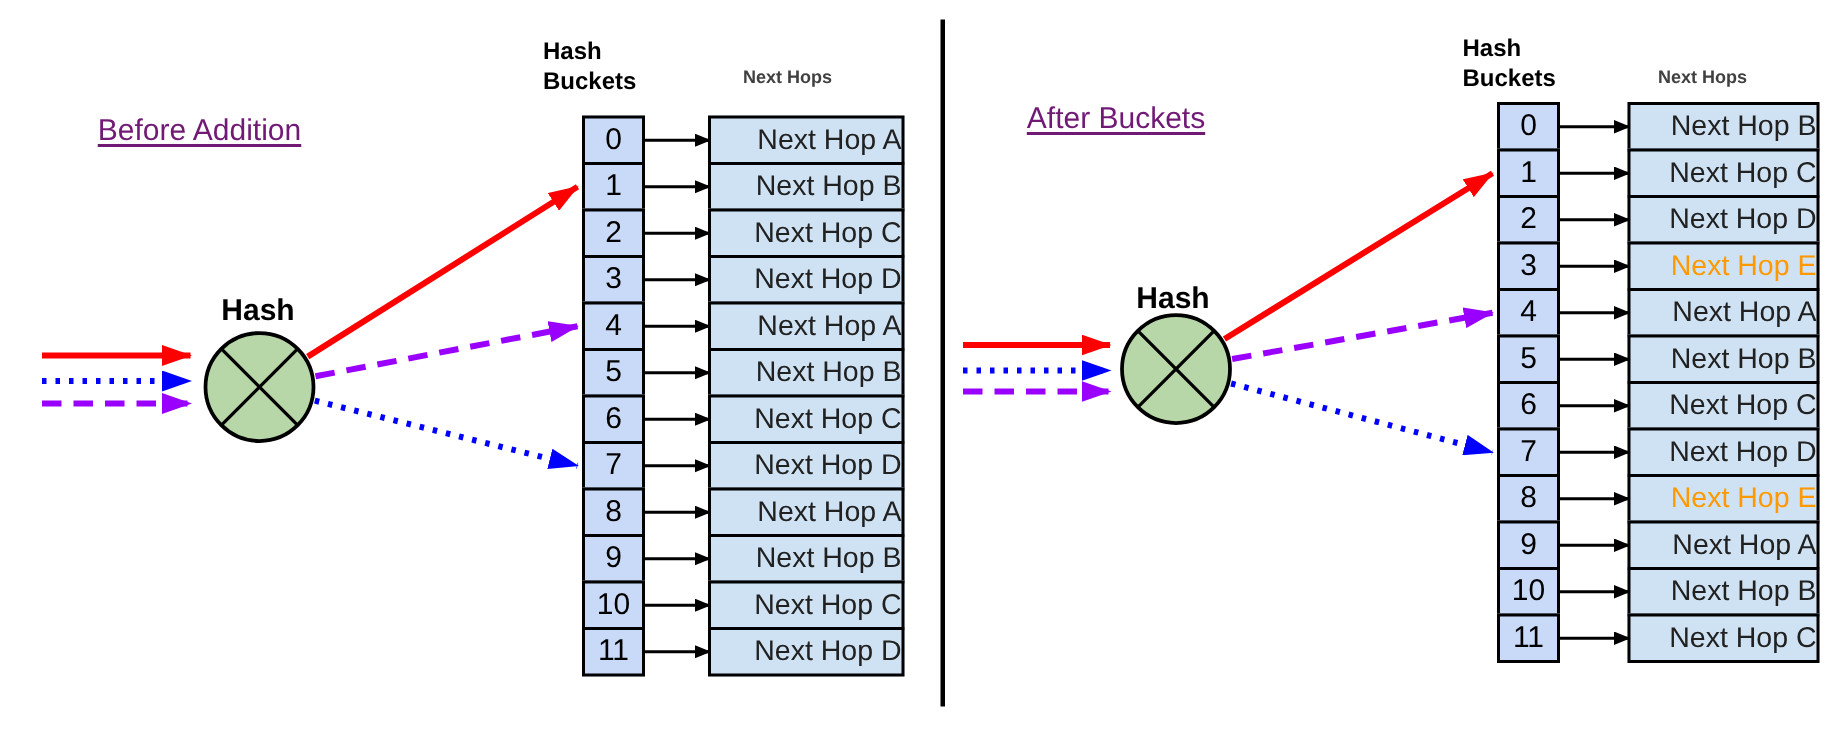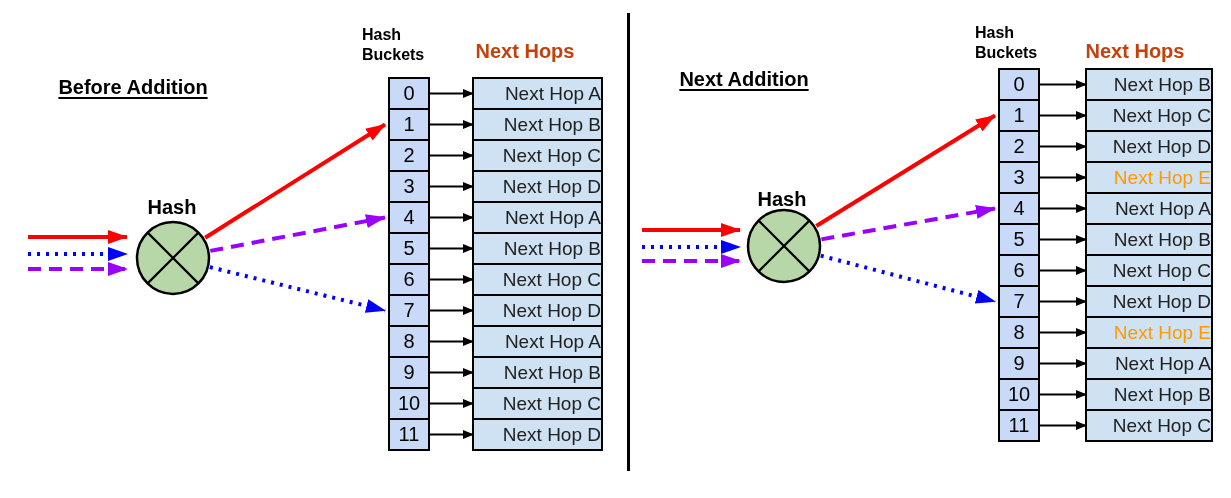--- a/index.html
+++ b/index.html
@@ -22,7 +22,7 @@
   }
   .nh-header{
     position:absolute;transform:translateX(-50%);
-    font-size:20px;font-weight:bold;color:#c2410c;white-space:nowrap;line-height:20px;
+    font-size:12px;font-weight:bold;color:#404040;white-space:nowrap;line-height:20px;
   }
   .cell{
     position:absolute;box-sizing:border-box;height:33px;

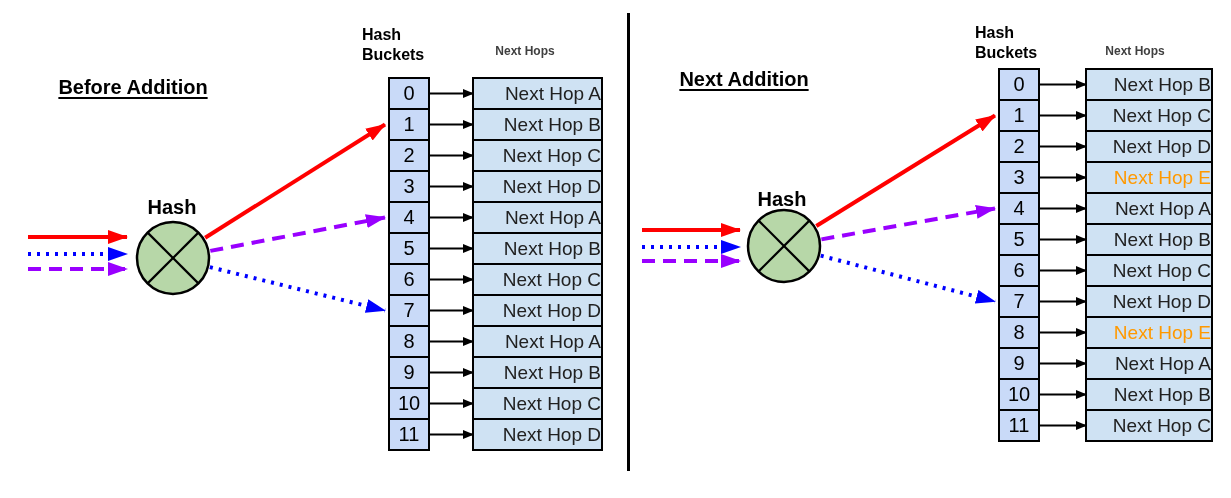--- a/index.html
+++ b/index.html
@@ -9,7 +9,7 @@
   }
   .panel-title{
     position:absolute;transform:translateX(-50%);
-    font-size:20px;font-weight:bold;color:#000000;
+    font-size:20px;font-weight:normal;color:#701a75;
     text-decoration:underline;text-decoration-thickness:2px;text-underline-offset:3px;
     white-space:nowrap;line-height:24px;
   }

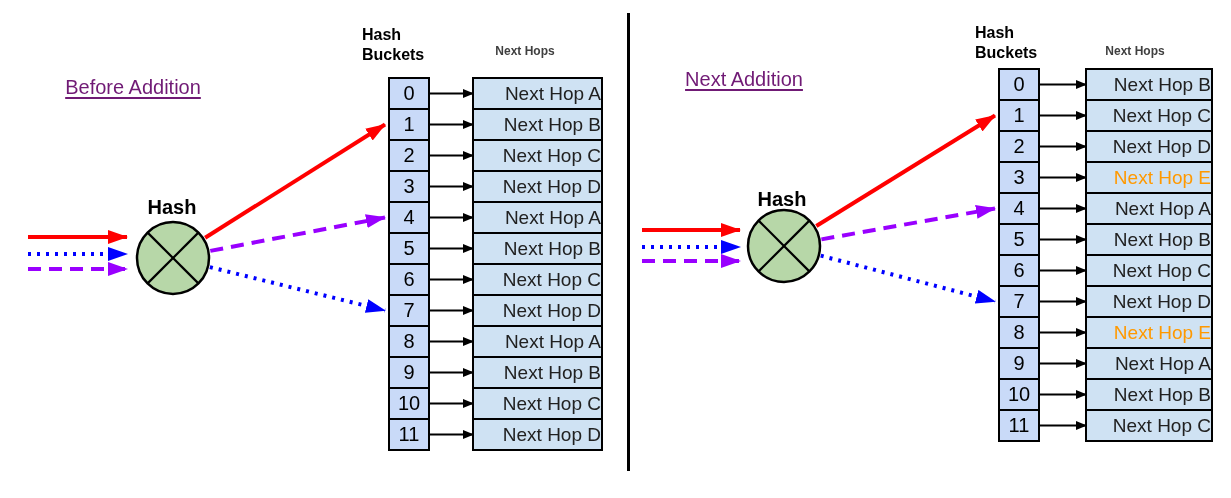--- a/index.html
+++ b/index.html
@@ -46,7 +46,7 @@
   </div>
   <div class="nh-header" style="left:525px;top:41px">Next Hops</div>
 
-  <div class="panel-title" style="left:744px;top:67px">Next Addition</div>
+  <div class="panel-title" style="left:744px;top:67px">After Buckets</div>
   <div class="hash-label" style="left:782px;top:187px">Hash</div>
   <div class="col-header" style="left:975px;top:23px">
     <div>Hash</div>

